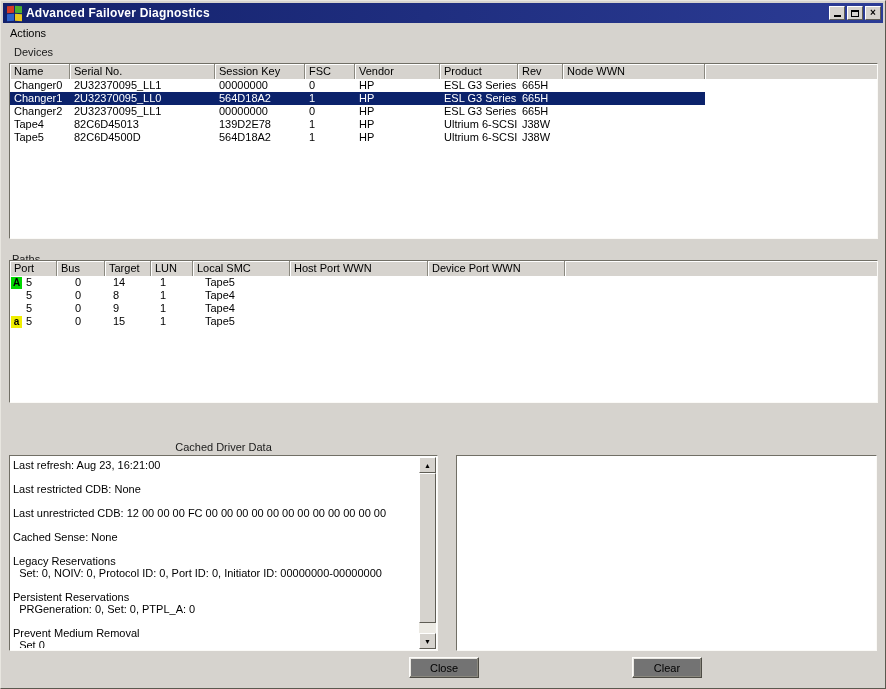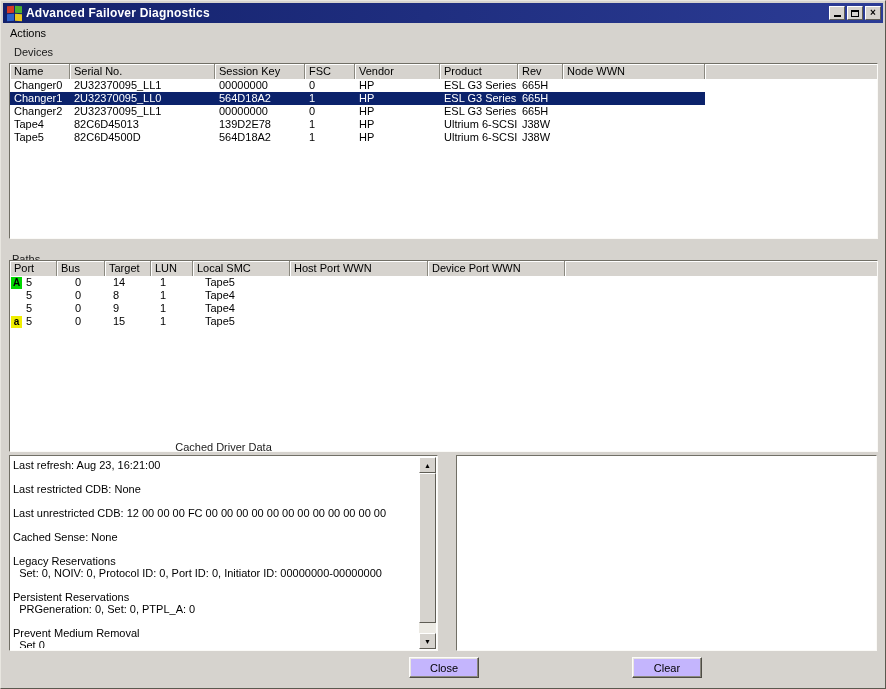--- a/index.html
+++ b/index.html
@@ -32,7 +32,7 @@
   .listview{position:absolute;left:8px;width:869px;background:#fff;box-sizing:border-box;
     border-top:1px solid #716f66;border-left:1px solid #716f66;border-right:1px solid #fbfaf7;border-bottom:1px solid #fbfaf7;overflow:hidden;}
   .lv-devices{top:62px;height:176px;}
-  .lv-paths{top:259px;height:192px;}
+  .lv-paths{top:259px;height:143px;}
   .lv-header{display:flex;height:15px;background:#d6d3ce;}
   .hcell{font-size:11px;line-height:15px;padding-left:4px;box-sizing:border-box;background:#d6d3ce;
     border-right:1px solid #8a887f;box-shadow:inset 1px 1px 0 #ffffff;white-space:nowrap;overflow:hidden;flex-shrink:0;}

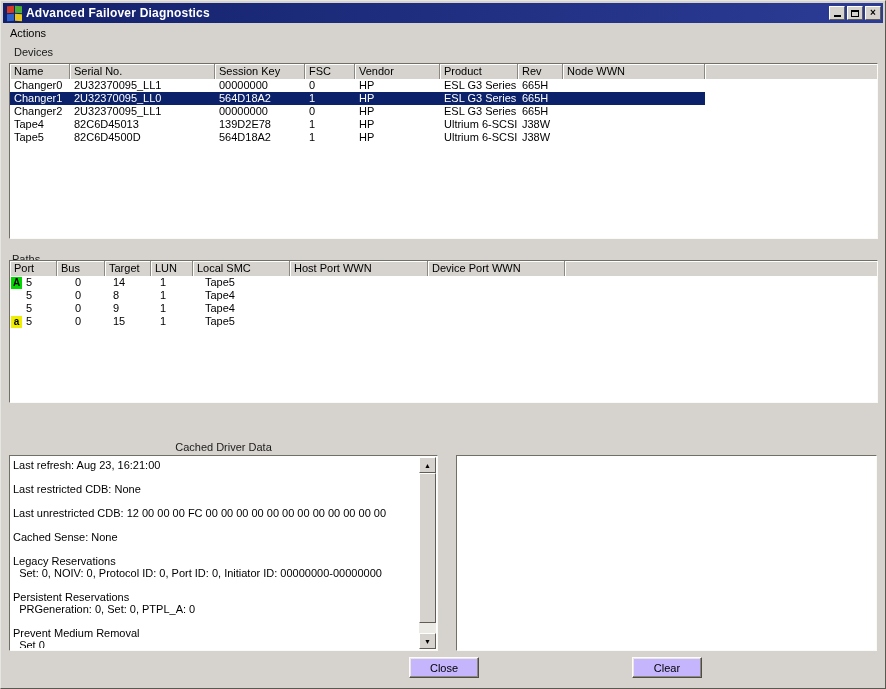--- a/index.html
+++ b/index.html
@@ -62,7 +62,7 @@
   .sb-thumb{position:absolute;left:0;top:16px;width:17px;height:calc(100% - 42px);background:#d6d3ce;
     border:1px solid;border-color:#fff #5f5d55 #5f5d55 #fff;box-sizing:border-box;}
   
-  .push-btn{position:absolute;top:656px;width:70px;height:21px;background:#c4b5fd;font-size:11px;color:#000;
+  .push-btn{position:absolute;top:656px;width:70px;height:21px;background:#737373;font-size:11px;color:#000;
     font-family:"Liberation Sans",sans-serif;border:1px solid;border-color:#fdfcfa #4e4c45 #4e4c45 #fdfcfa;
     box-shadow:inset -1px -1px 0 #8a887f, inset 1px 1px 0 #e9e7e1;padding:0;}
   .btn-close{left:408px;}

